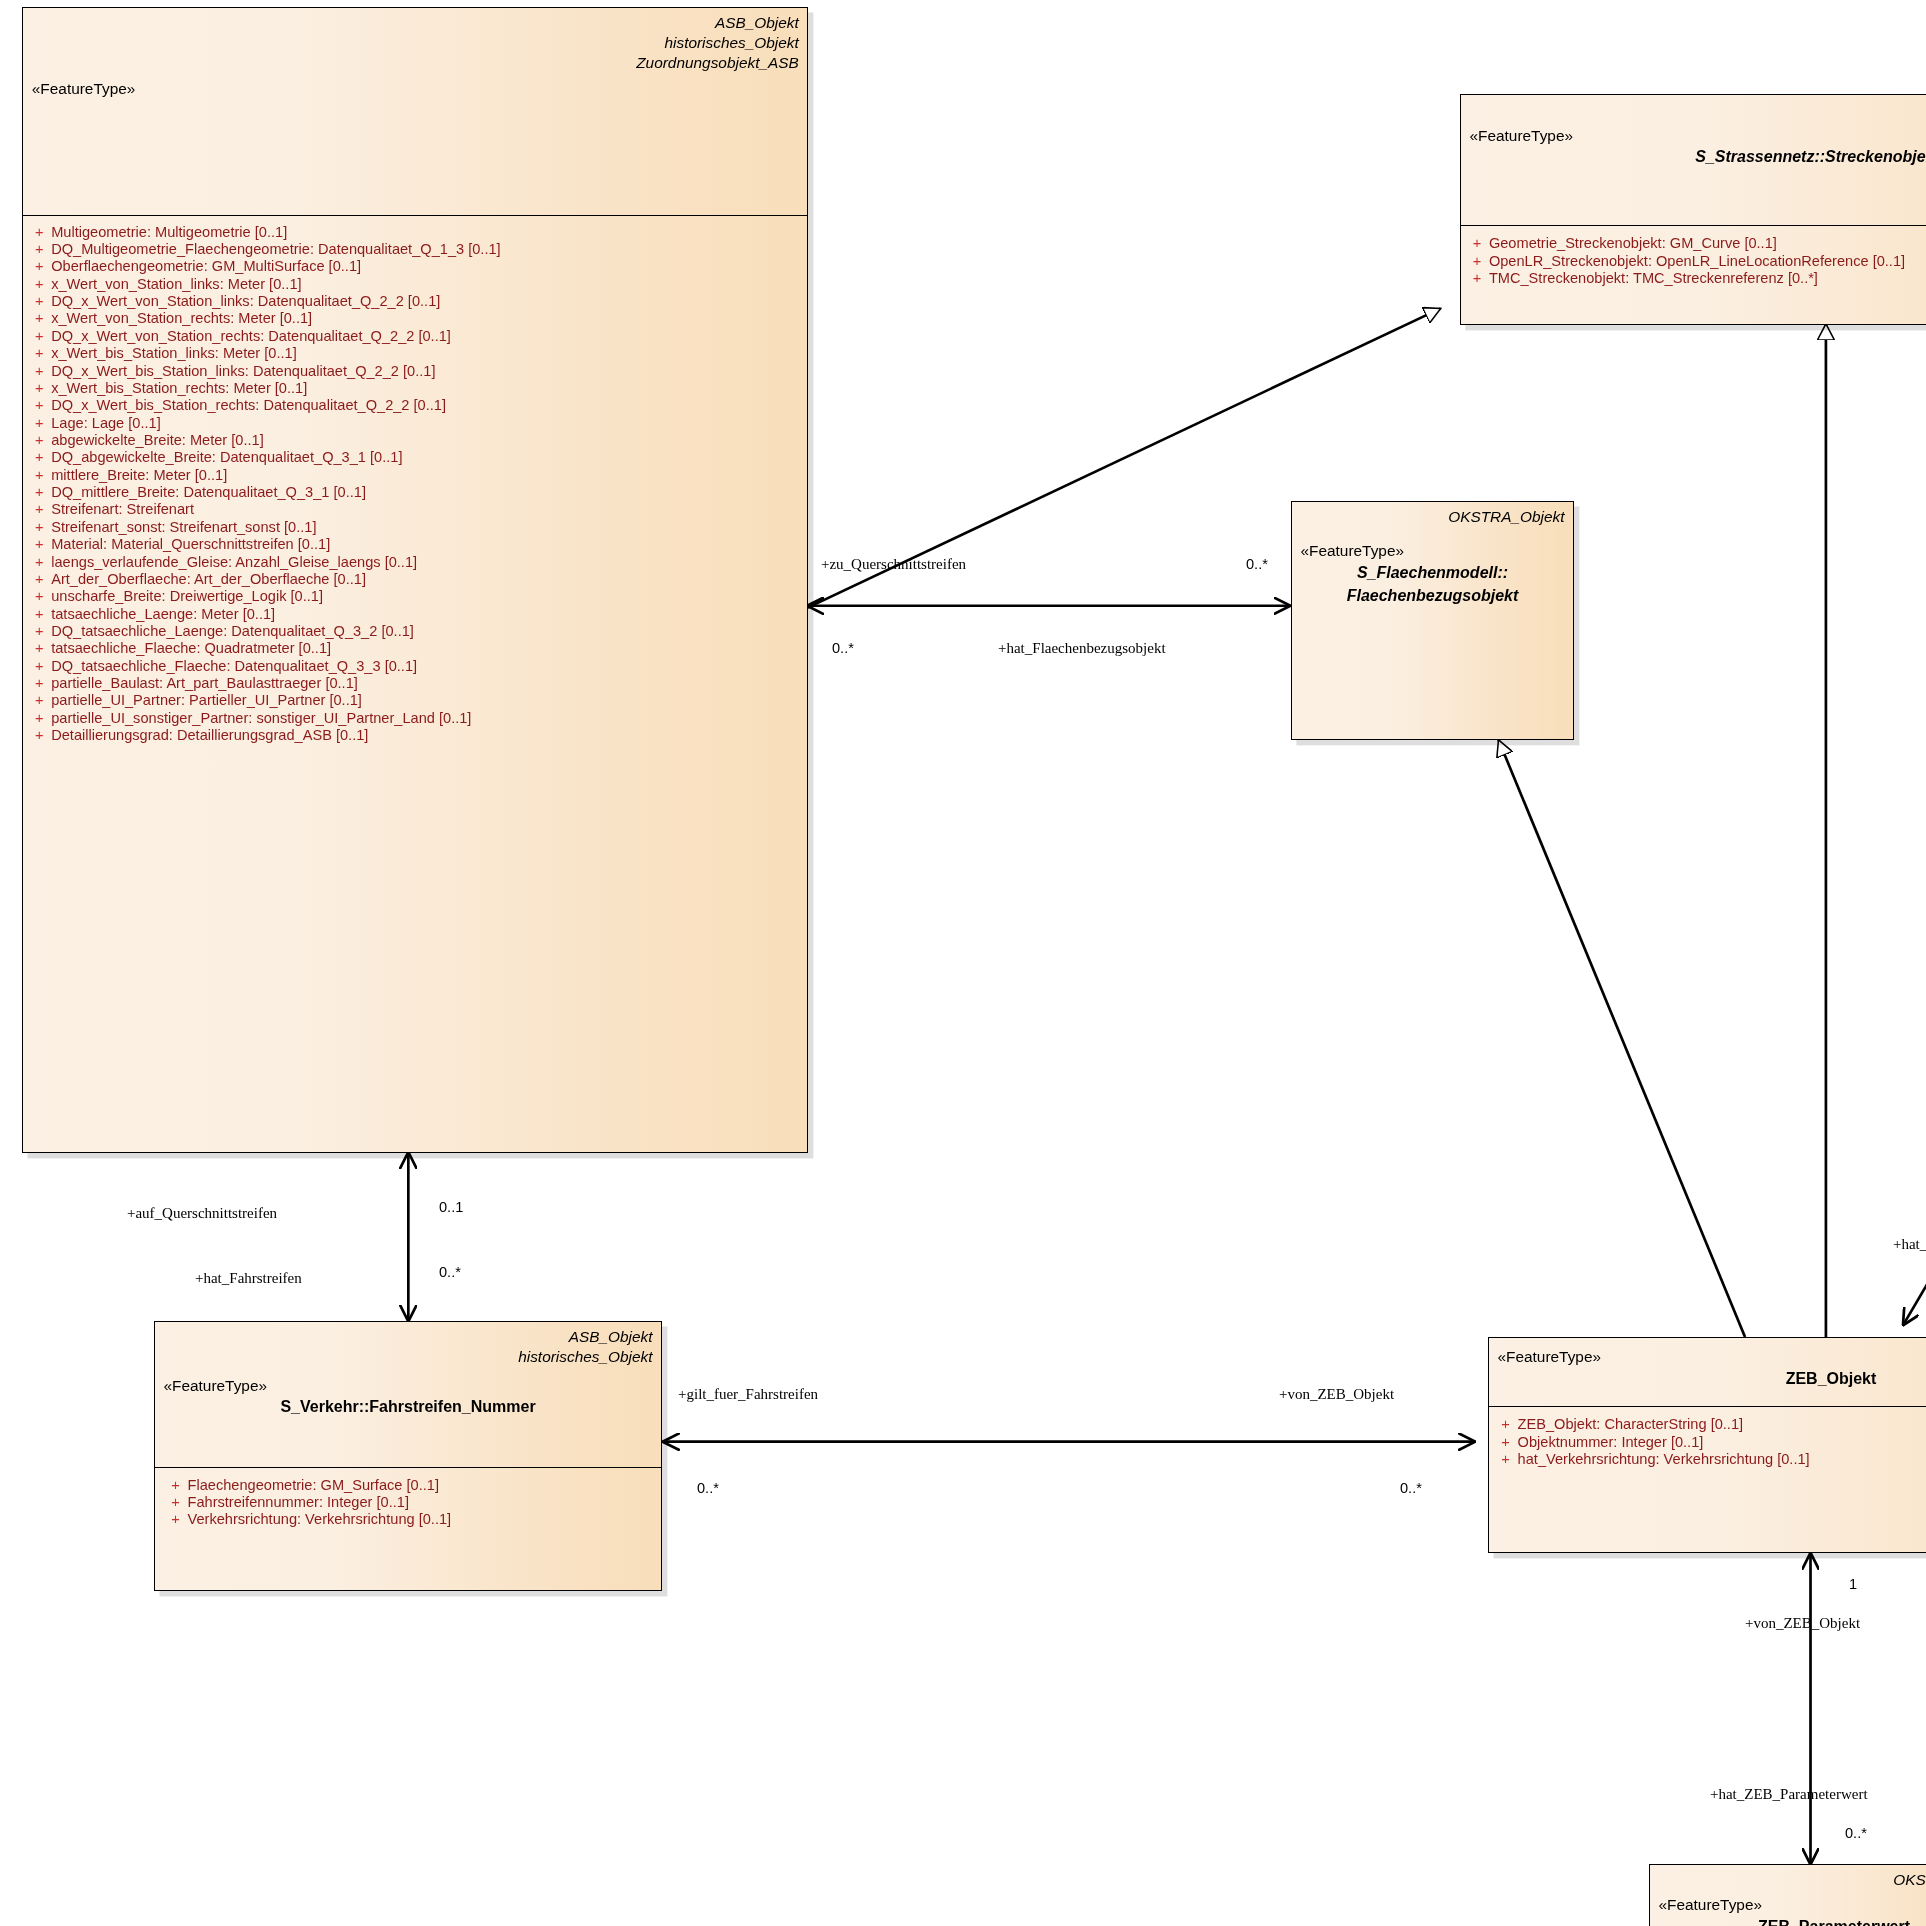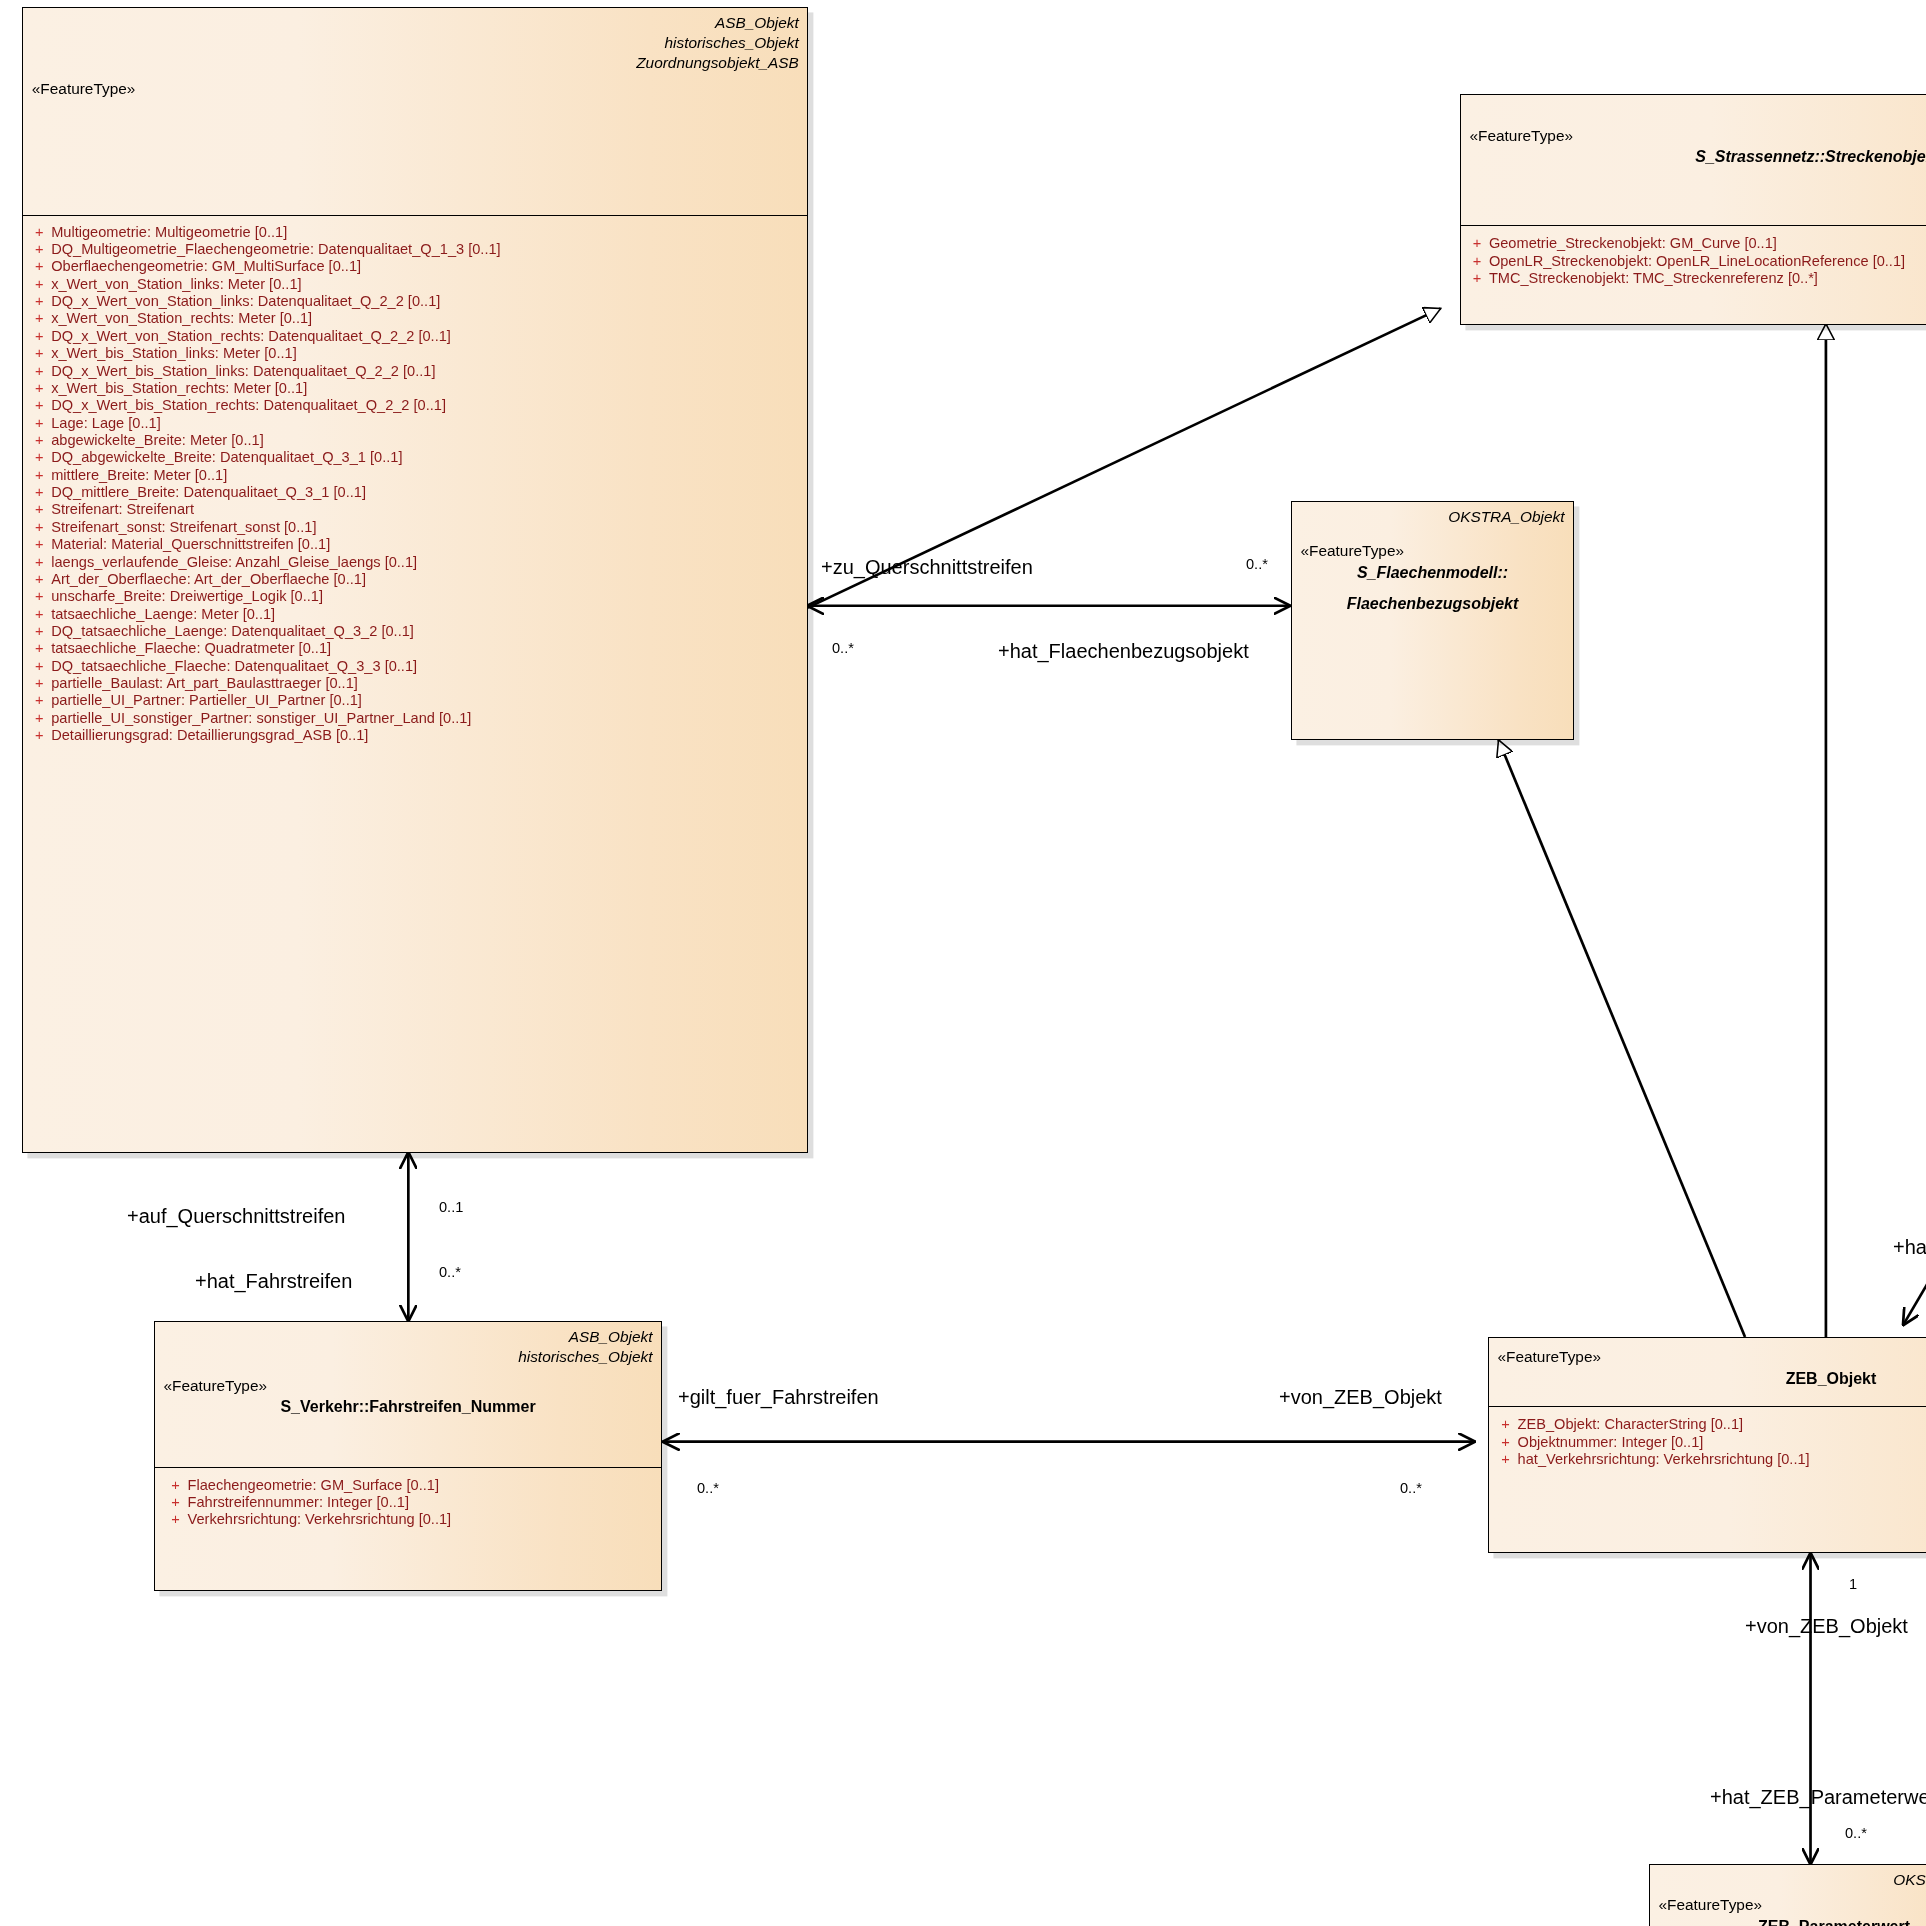--- a/index.html
+++ b/index.html
@@ -84,10 +84,11 @@
   }
   .edge-label{
     position:absolute;
-    font-size:20px;
+    font-size:15px;
     color:#000000;
     white-space:nowrap;
     line-height:1;
+    font-family:Liberation Serif, serif;
   }
   .mult-label{
     position:absolute;

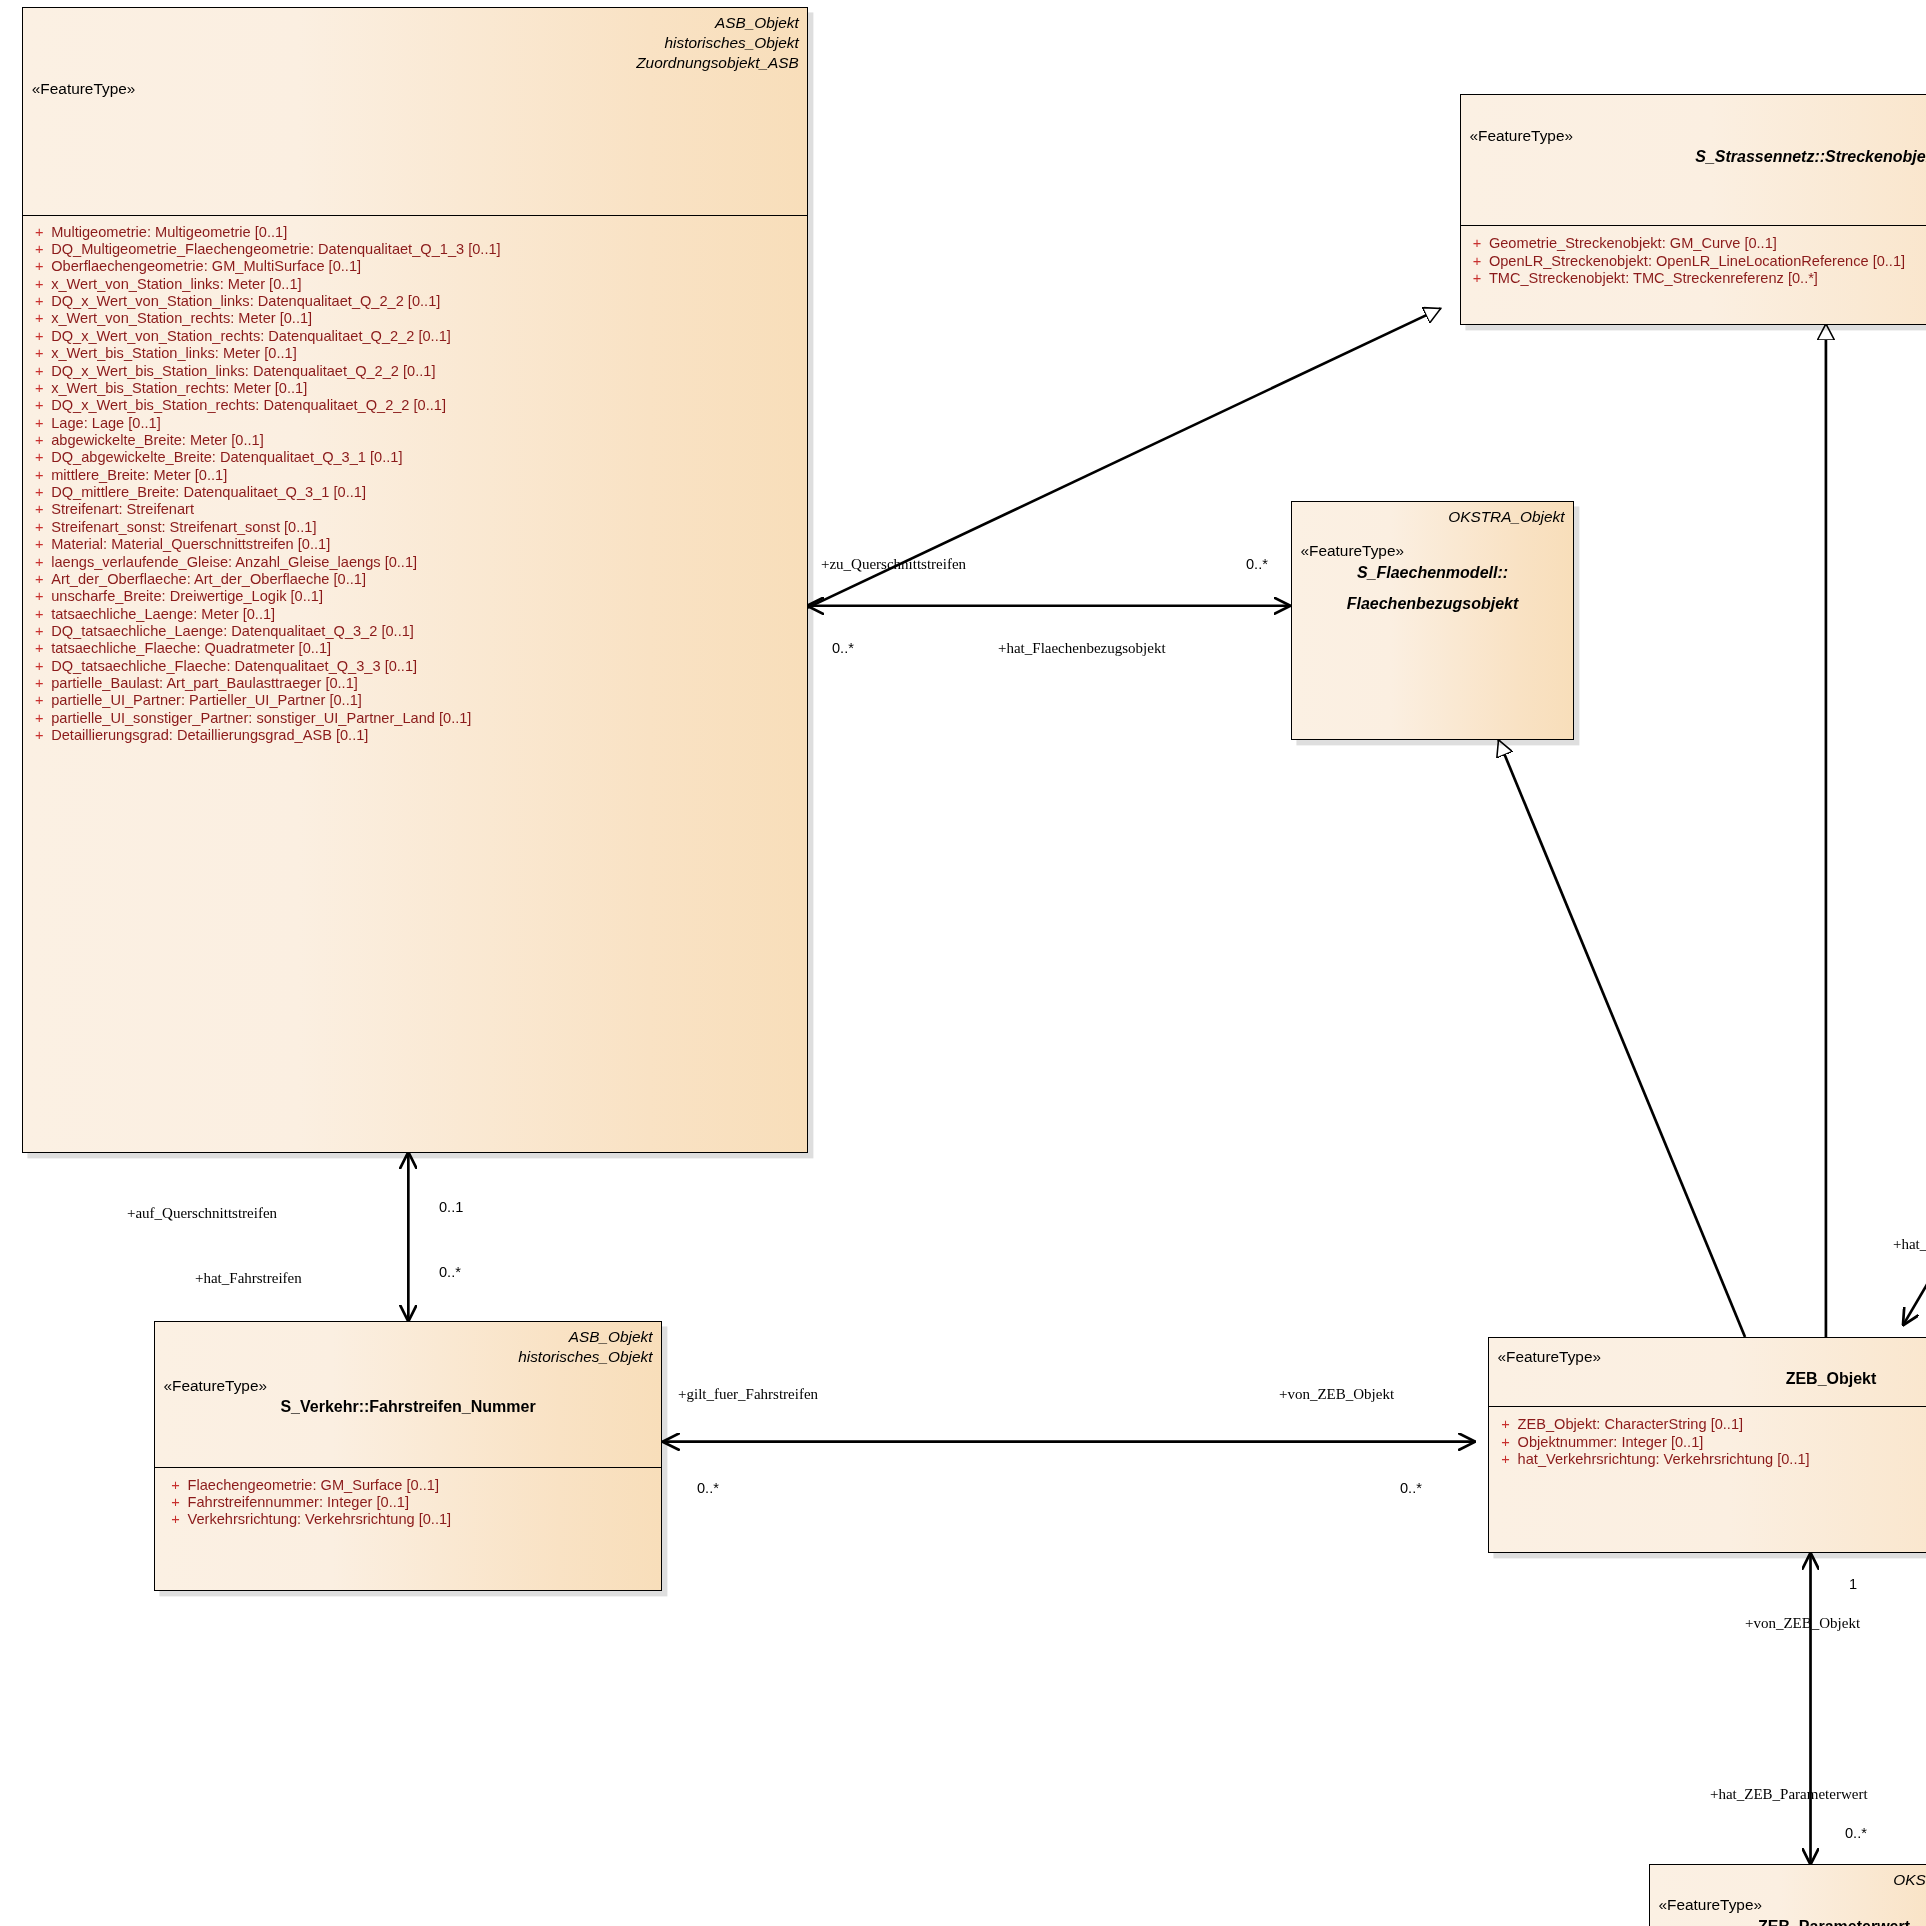--- a/index.html
+++ b/index.html
@@ -335,7 +335,7 @@
       </div>
       <div class="feature-type" style="margin-top:14px;">«FeatureType»</div>
       <div class="class-name abstract">S_Flaechenmodell::</div>
-      <div class="class-name abstract" style="margin-top:12px;">Flaechenbezugsobjekt</div>
+      <div class="class-name abstract" style="margin-top:4px;">Flaechenbezugsobjekt</div>
     </div>
   </div>
 

